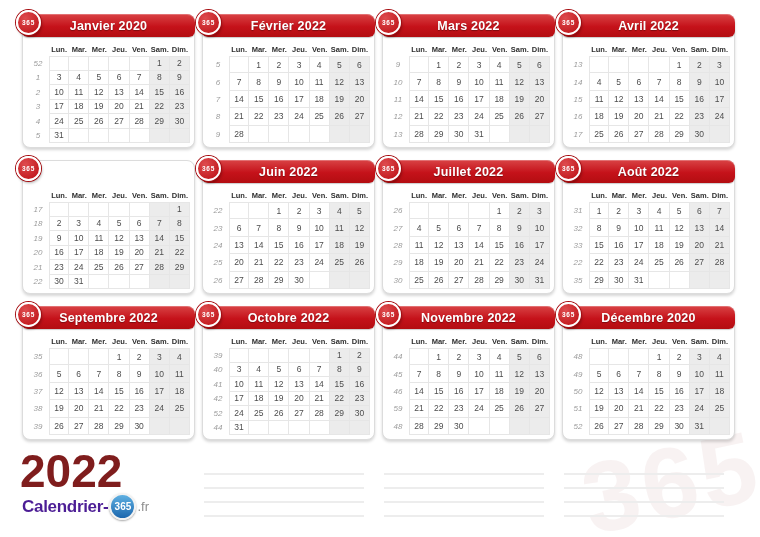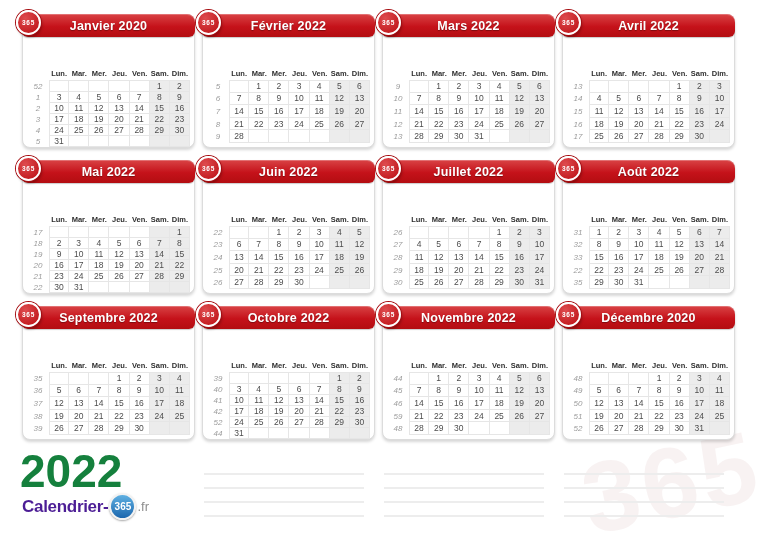--- a/index.html
+++ b/index.html
@@ -27,7 +27,7 @@
   .badge span { color:#fff; font-size:6.5px; font-weight:bold; letter-spacing:0.8px; }
 
   .cal-grid { position:absolute; left:4px; right:4px; top:27px; bottom:4px;
-              display:grid; grid-template-columns:22px repeat(7,1fr);margin-top:24px; }
+              display:grid; grid-template-columns:22px repeat(7,1fr); }
   .wd  { font-size:7.5px; font-weight:bold; color:#2e2e2e;
          display:flex; align-items:center; justify-content:center; }
   .wn  { font-size:8px; font-style:italic; color:#9c9c9c;

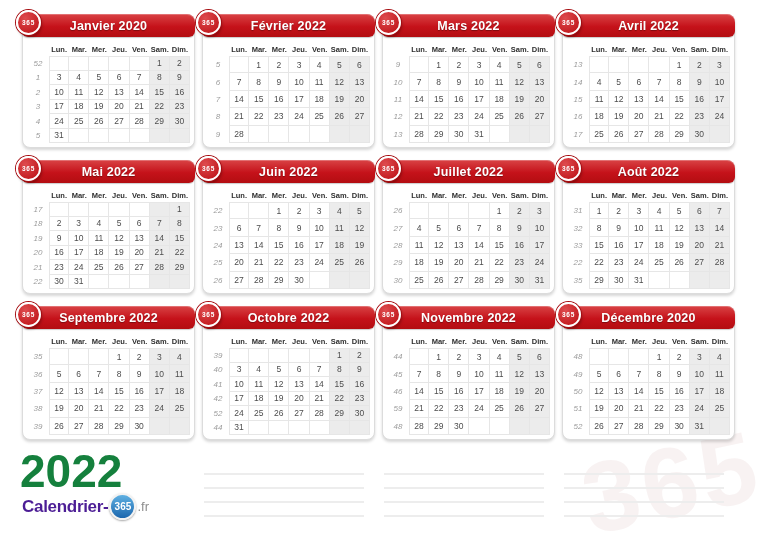--- a/index.html
+++ b/index.html
@@ -310,9 +310,6 @@
       <div class="month-card">
     <div class="badge">
       <span>365</span>
-    </div>
-    <div class="month-header">
-      <span class="month-title">Mai 2022</span>
     </div>
     <div class="cal-grid" style="grid-template-rows: 14px repeat(6, 1fr);">
           <div class="wn"></div>

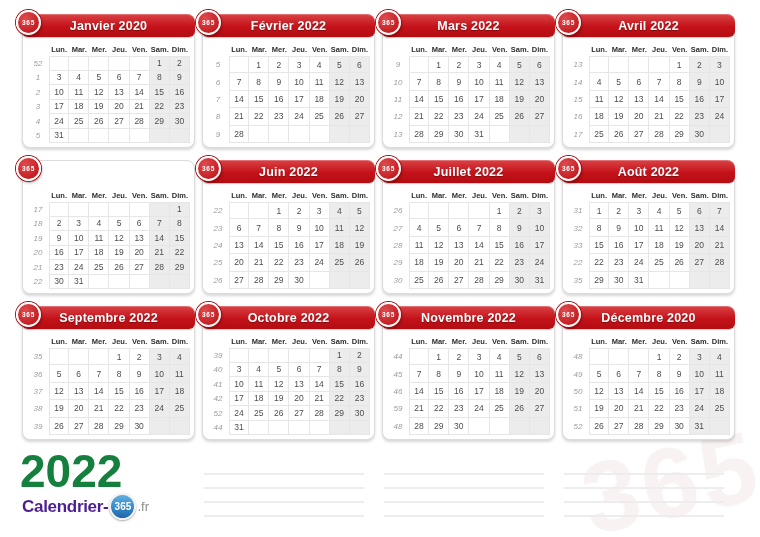--- a/index.html
+++ b/index.html
@@ -41,7 +41,7 @@
 
   
   .year { position:absolute; left:20px; top:444px; font-size:46px; font-weight:bold;
-          color:#15803d; }
+          color:#7f1d1d; }
   .logo { position:absolute; left:22px; top:493px; display:flex; align-items:center; z-index:2; }
   .logo-prefix { font-size:17px; font-weight:bold; color:#4c1d95; letter-spacing:-0.3px; }
   .logo-circle { width:27px; height:27px; border-radius:50%;

